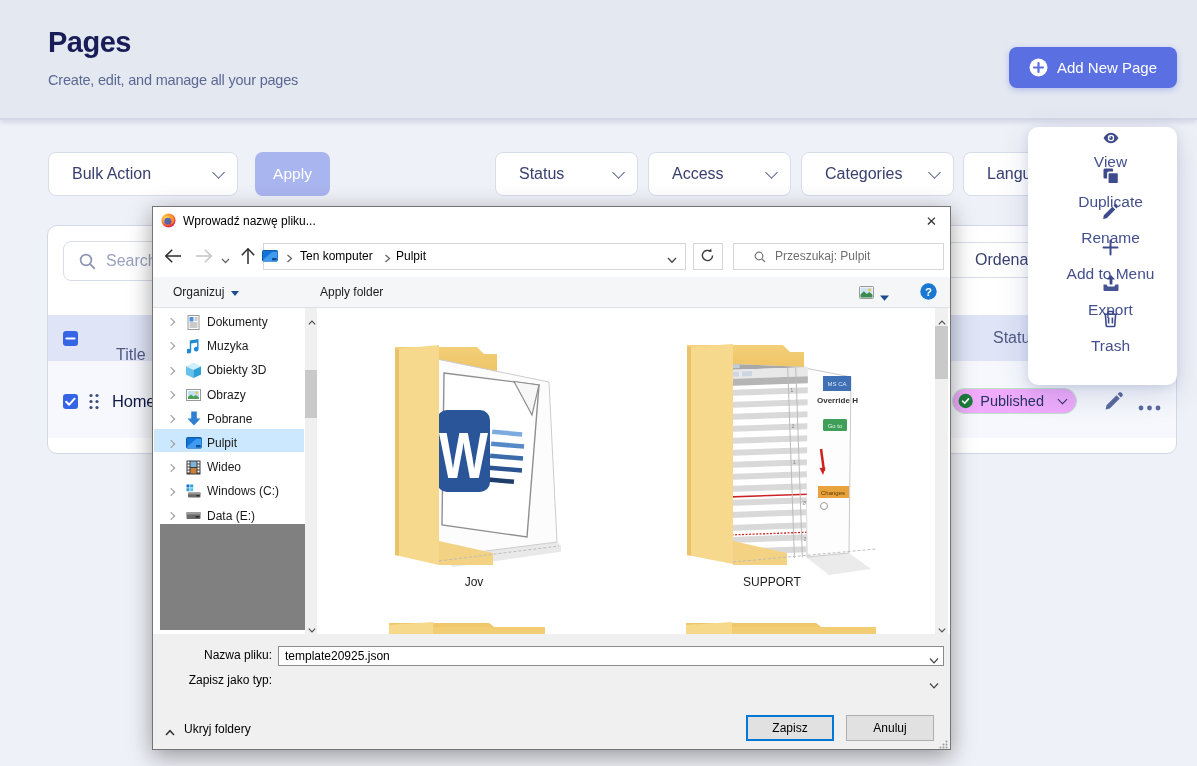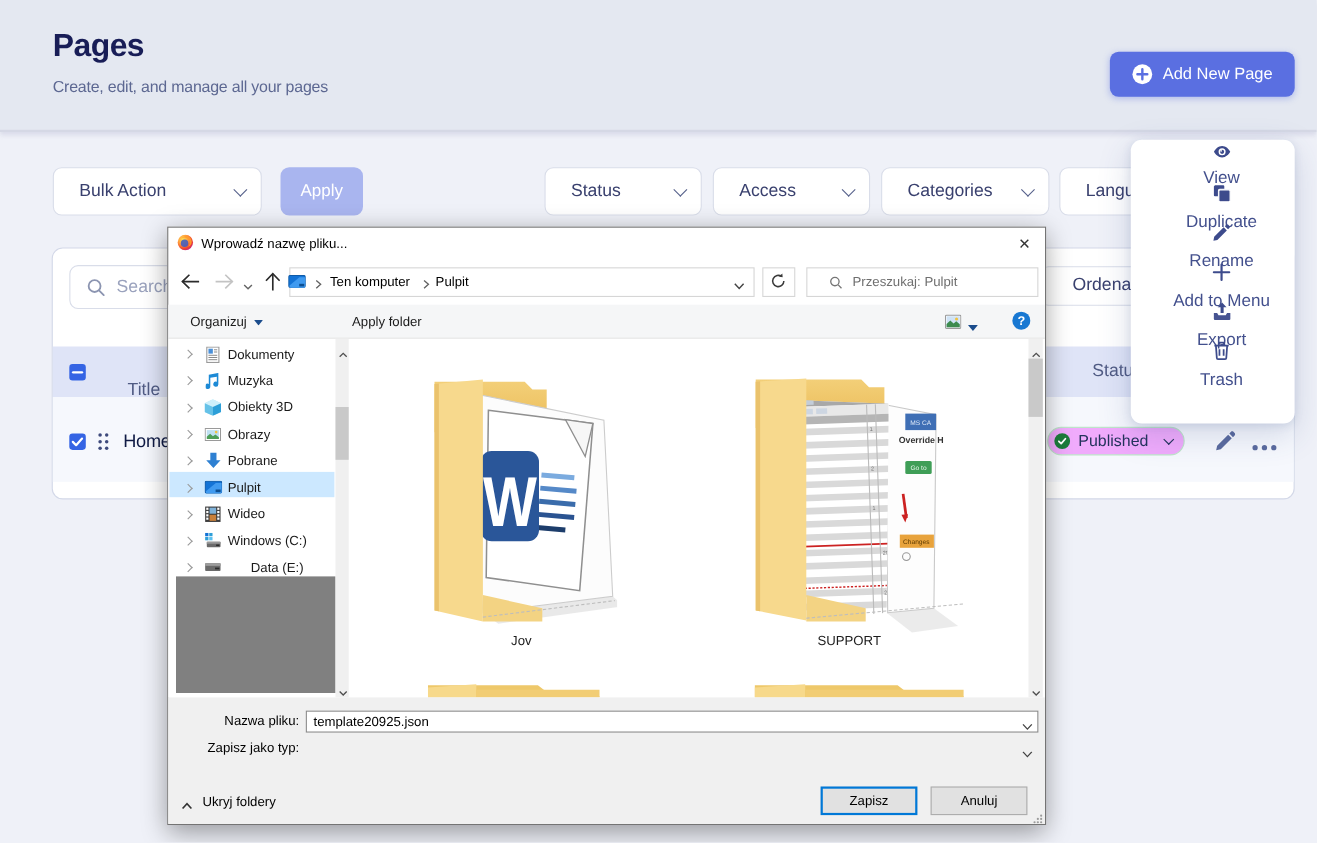--- a/index.html
+++ b/index.html
@@ -373,7 +373,7 @@
         <rect x="0.5" y="2" width="14" height="2.4" fill="#9d9d9d"></rect>
         <rect x="9.5" y="6" width="4" height="1.6" fill="#2a2a2a"></rect>
       </svg></div>
-  <div class="treelabel" style="left:54px; top:302px;margin-left:21px;">Data (E:)</div>
+  <div class="treelabel" style="left:54px; top:302px;">Data (E:)</div>
 
   <div class="d" style="left:228px; top:124px;">
   <svg width="180" height="262" viewBox="0 0 180 262">

